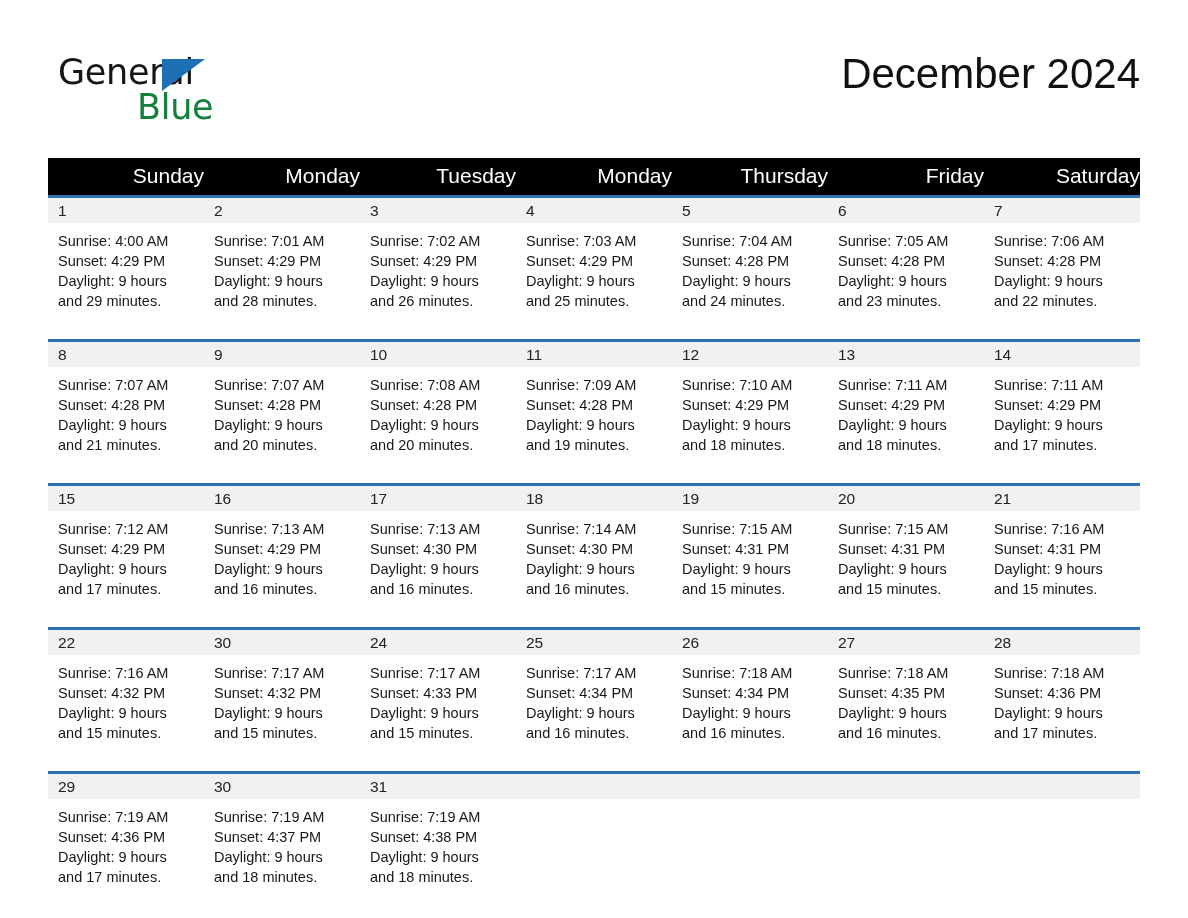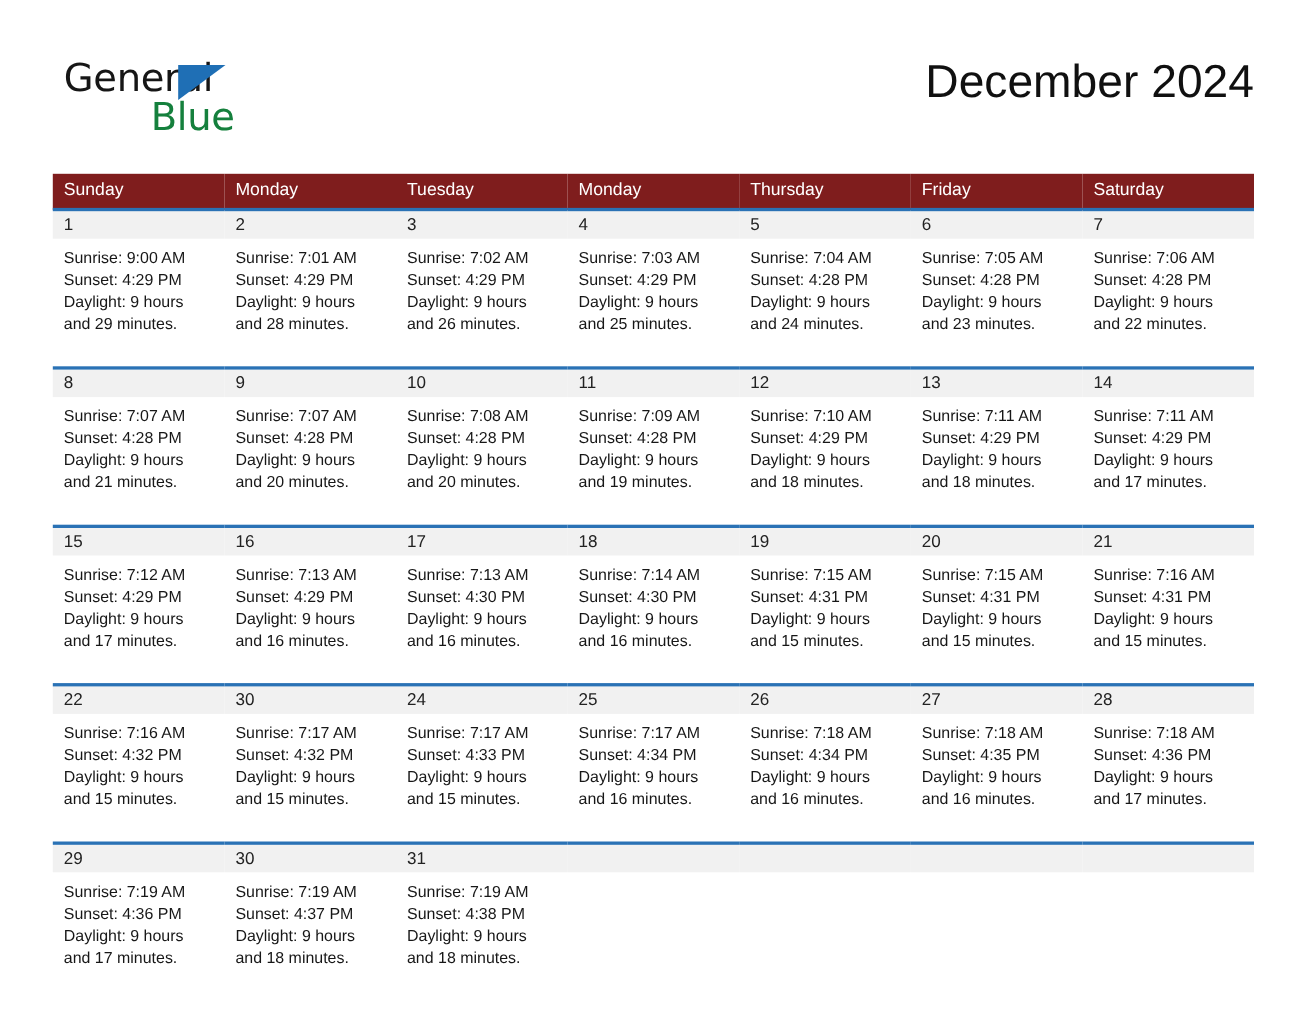--- a/index.html
+++ b/index.html
@@ -105,11 +105,11 @@
   .calendar col { width: 156px; }
 
   thead th {
-    background: #7f1d1d;
+    background: #000000;
     color: #ffffff;
-    font-size: 16px;
+    font-size: 21px;
     font-weight: 400;
-    text-align: left;
+    text-align: right;
     padding: 6px 0 7px 10px;
     height: 18px;
     vertical-align: middle;

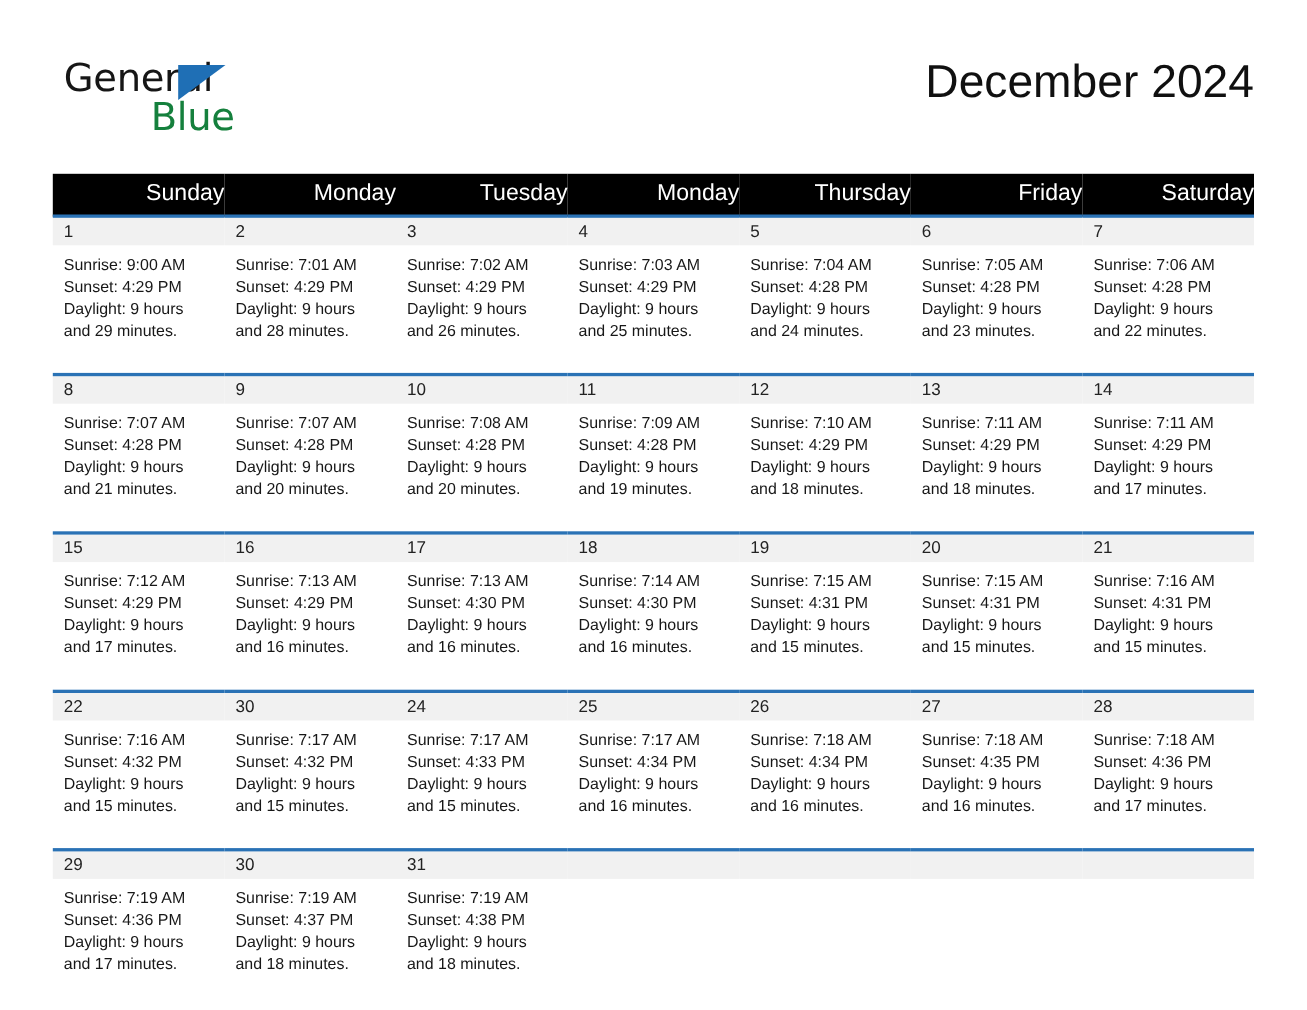--- a/index.html
+++ b/index.html
@@ -197,7 +197,7 @@
             <div class="cell">
               <div class="daynum-band">1</div>
               <div class="info">
-                <div>Sunrise: 9:00 AM</div>
+                <div>Sunrise: 4:00 AM</div>
                 <div>Sunset: 4:29 PM</div>
                 <div>Daylight: 9 hours</div>
                 <div>and 29 minutes.</div>

